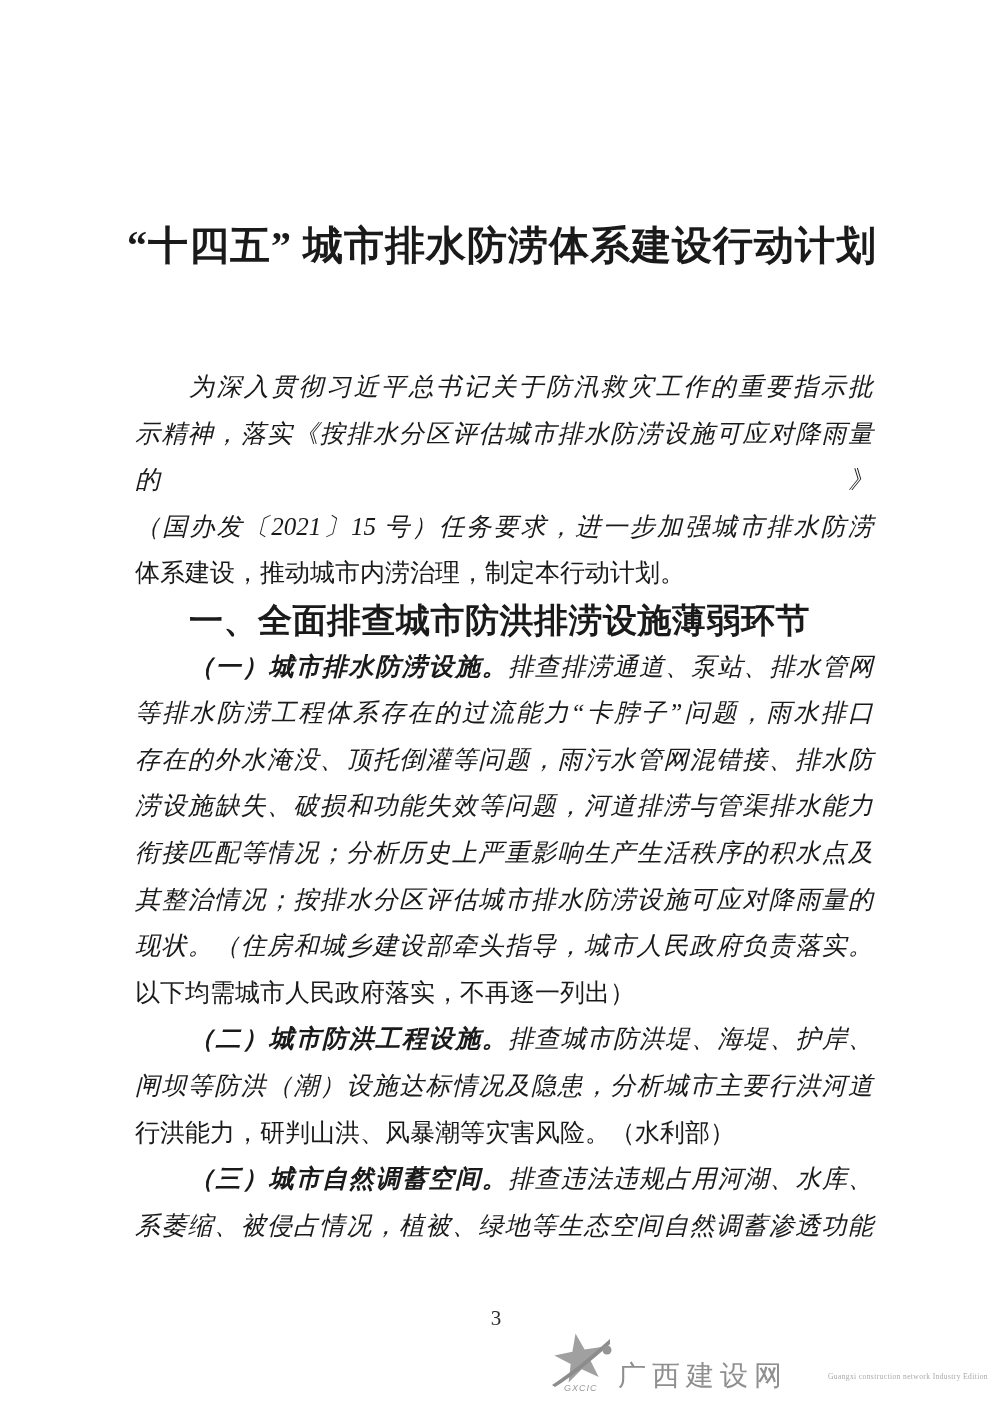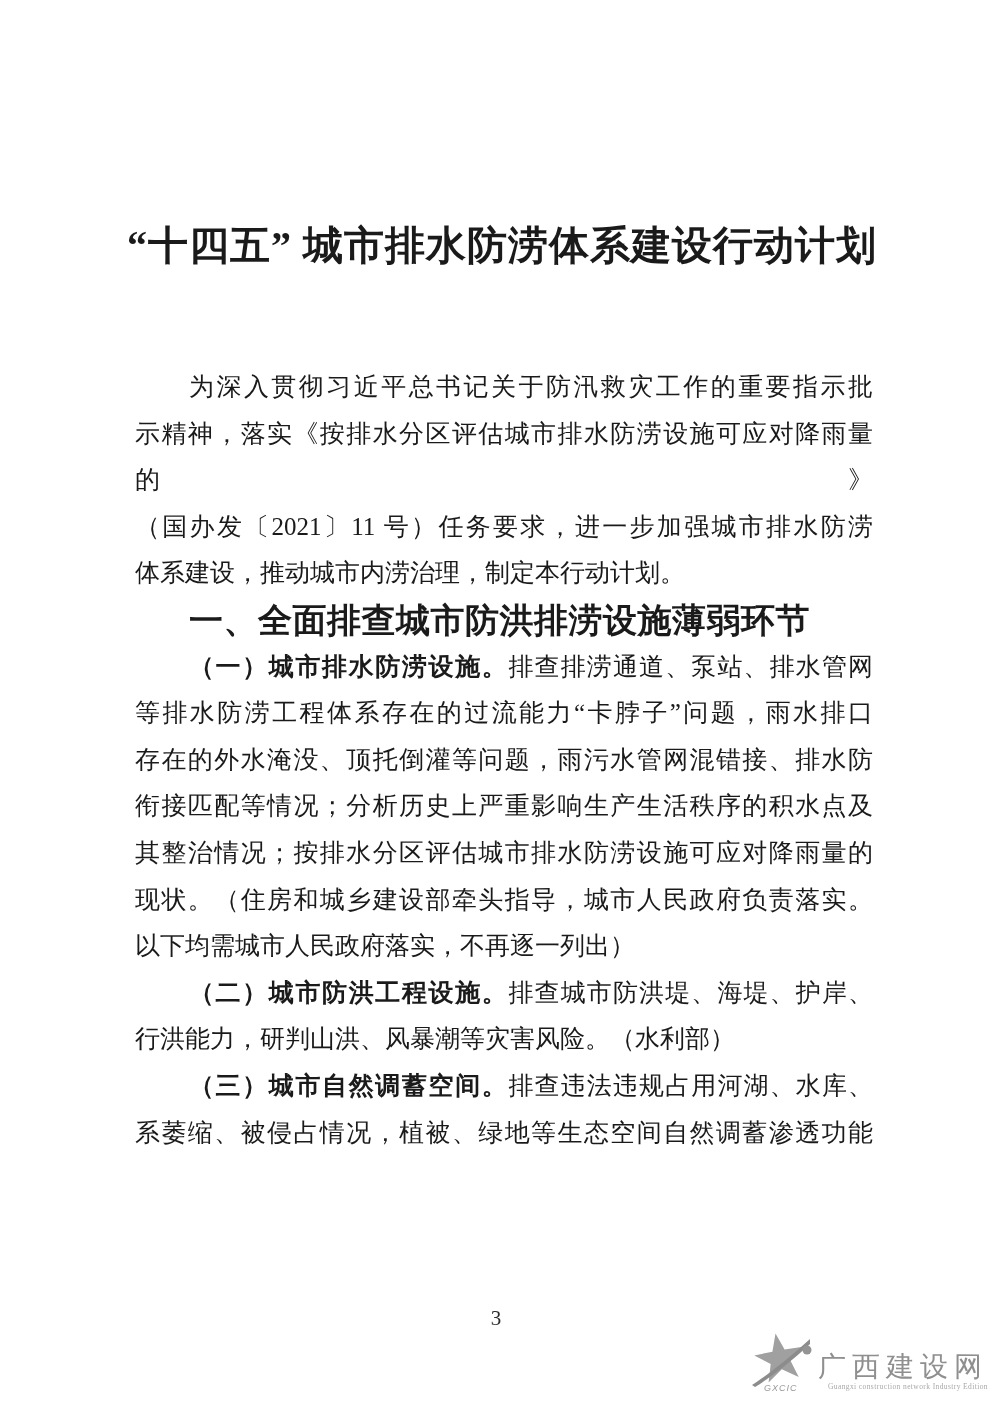--- a/index.html
+++ b/index.html
@@ -42,6 +42,7 @@
   .line.fill {
     text-align: justify;
     text-align-last: justify;
+    font-style: italic;
   }
   .line.indent {
     text-indent: 54px;

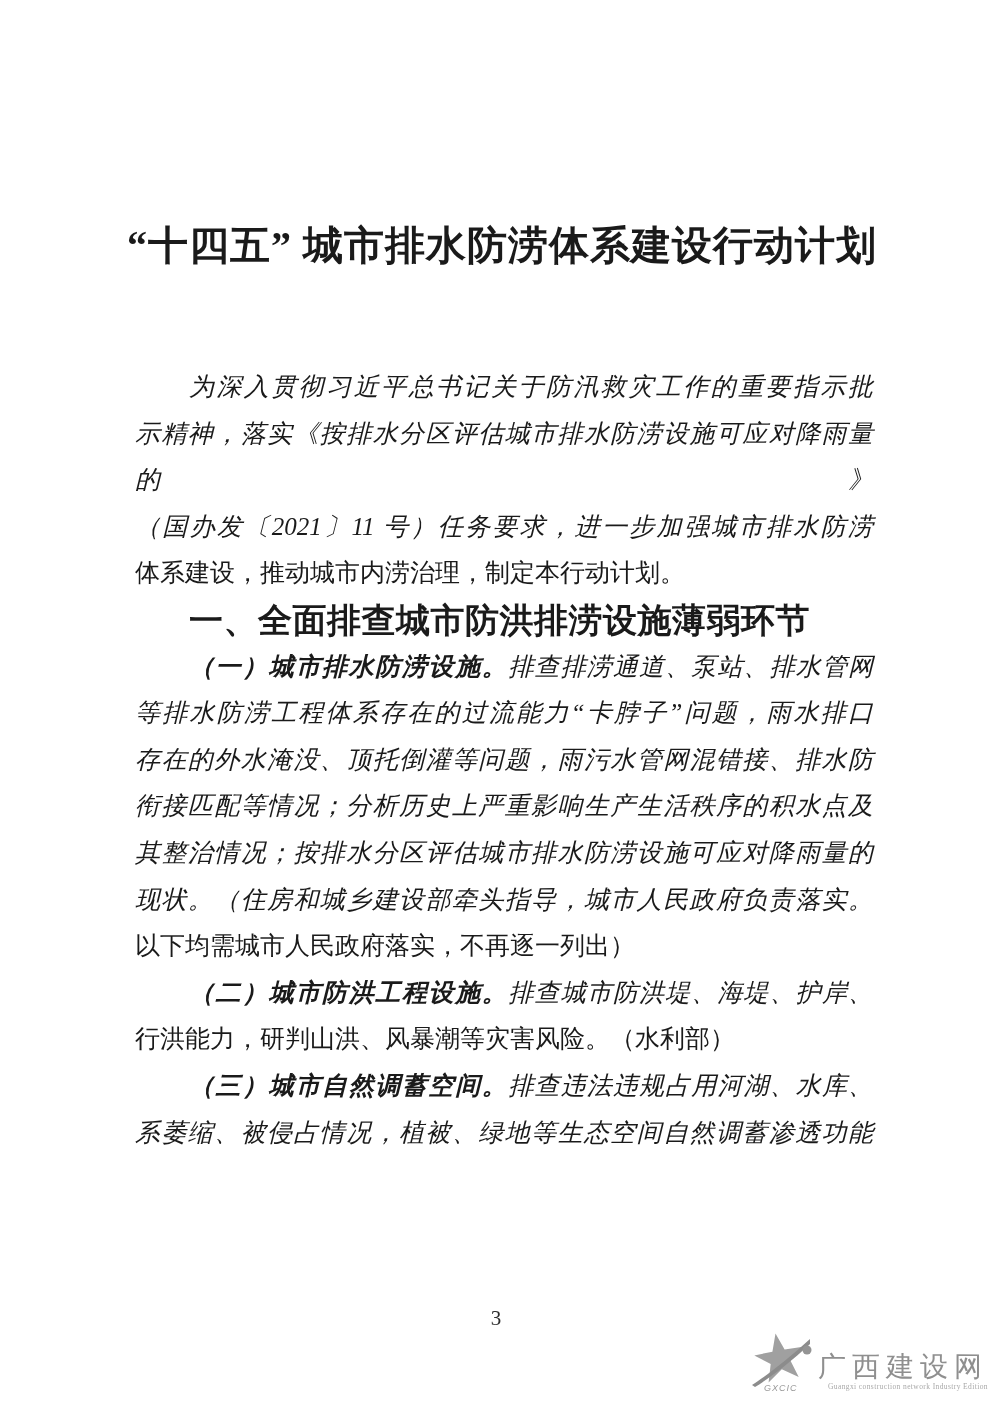--- a/index.html
+++ b/index.html
@@ -114,7 +114,7 @@
       <div class="para body">
         <div class="line fill indent">为深入贯彻习近平总书记关于防汛救灾工作的重要指示批</div>
         <div class="line fill">示精神，落实《按排水分区评估城市排水防涝设施可应对降雨量的》</div>
-        <div class="line fill">（国办发〔2021〕11 号）任务要求，进一步加强城市排水防涝</div>
+        <div class="line fill">（国办发〔2021〕15 号）任务要求，进一步加强城市排水防涝</div>
         <div class="line">体系建设，推动城市内涝治理，制定本行动计划。</div>
       </div>
       <div class="para heading">

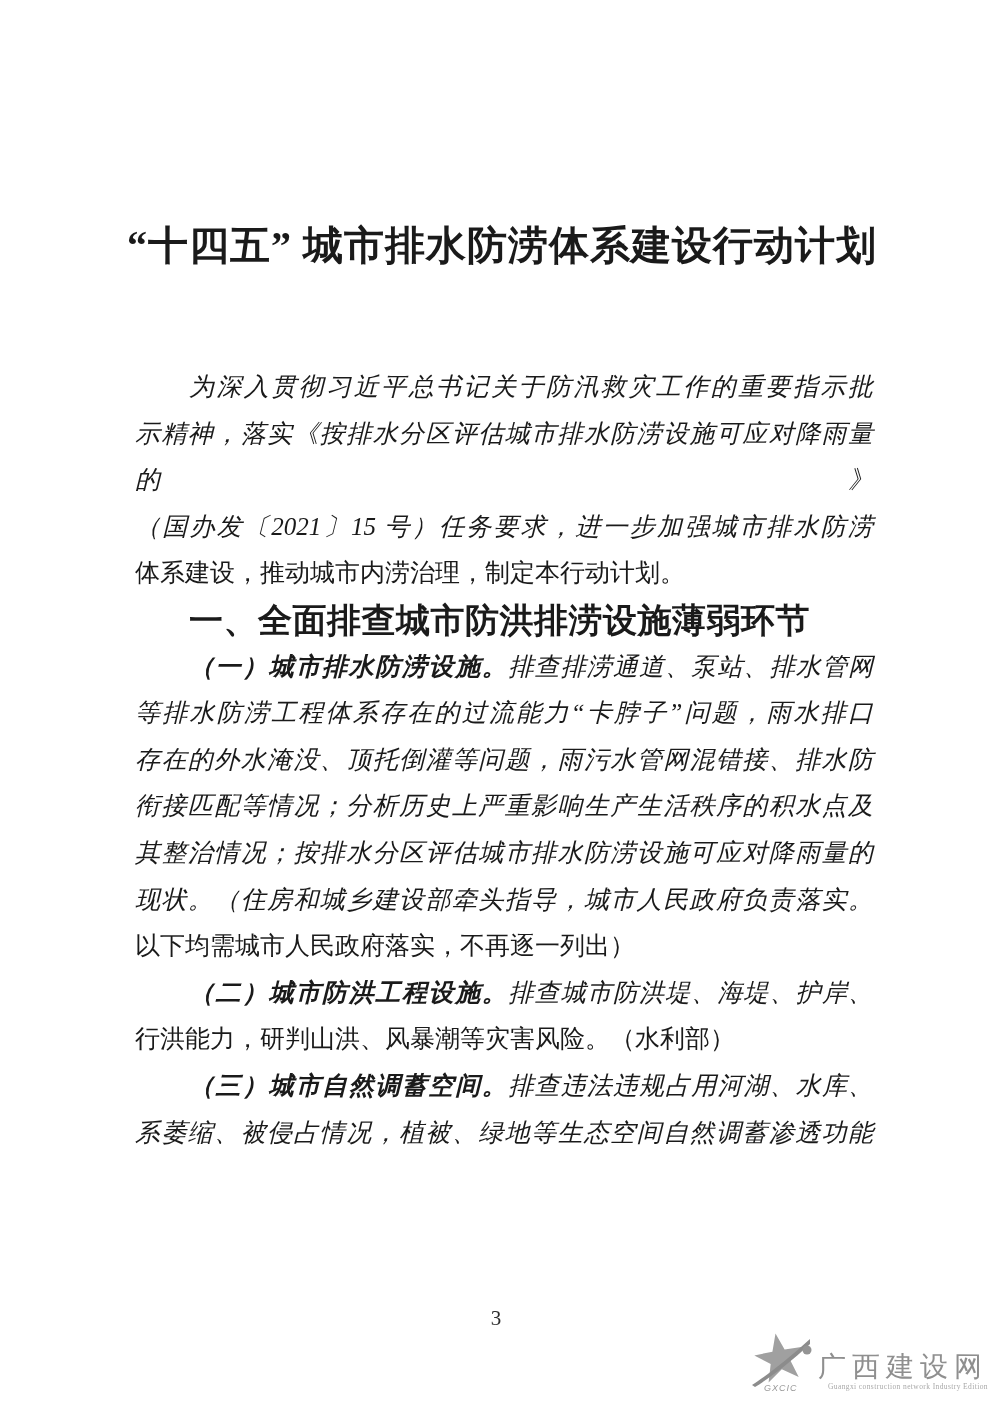--- a/index.html
+++ b/index.html
@@ -124,6 +124,7 @@
         <div class="line fill indent"><span class="lead-bold">（一）城市排水防涝设施。</span>排查排涝通道、泵站、排水管网</div>
         <div class="line fill">等排水防涝工程体系存在的过流能力“卡脖子”问题，雨水排口</div>
         <div class="line fill">存在的外水淹没、顶托倒灌等问题，雨污水管网混错接、排水防</div>
+        <div class="line fill">涝设施缺失、破损和功能失效等问题，河道排涝与管渠排水能力</div>
         <div class="line fill">衔接匹配等情况；分析历史上严重影响生产生活秩序的积水点及</div>
         <div class="line fill">其整治情况；按排水分区评估城市排水防涝设施可应对降雨量的</div>
         <div class="line fill">现状。（住房和城乡建设部牵头指导，城市人民政府负责落实。</div>

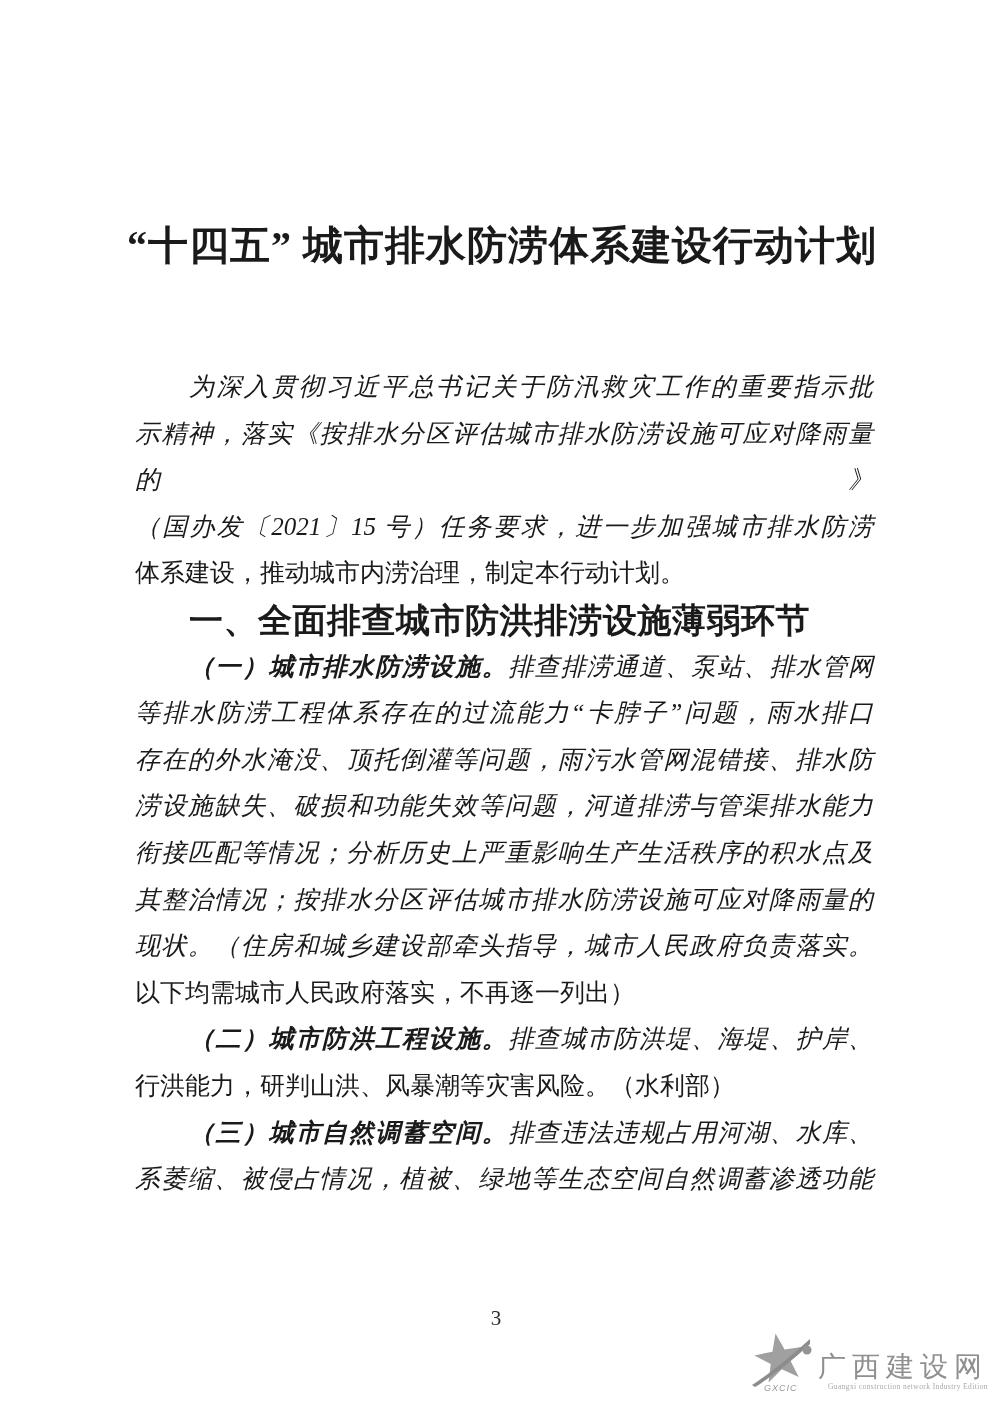--- a/index.html
+++ b/index.html
@@ -132,6 +132,7 @@
       </div>
       <div class="para body">
         <div class="line fill indent"><span class="lead-bold">（二）城市防洪工程设施。</span>排查城市防洪堤、海堤、护岸、</div>
+        <div class="line fill">闸坝等防洪（潮）设施达标情况及隐患，分析城市主要行洪河道</div>
         <div class="line">行洪能力，研判山洪、风暴潮等灾害风险。（水利部）</div>
       </div>
       <div class="para body">

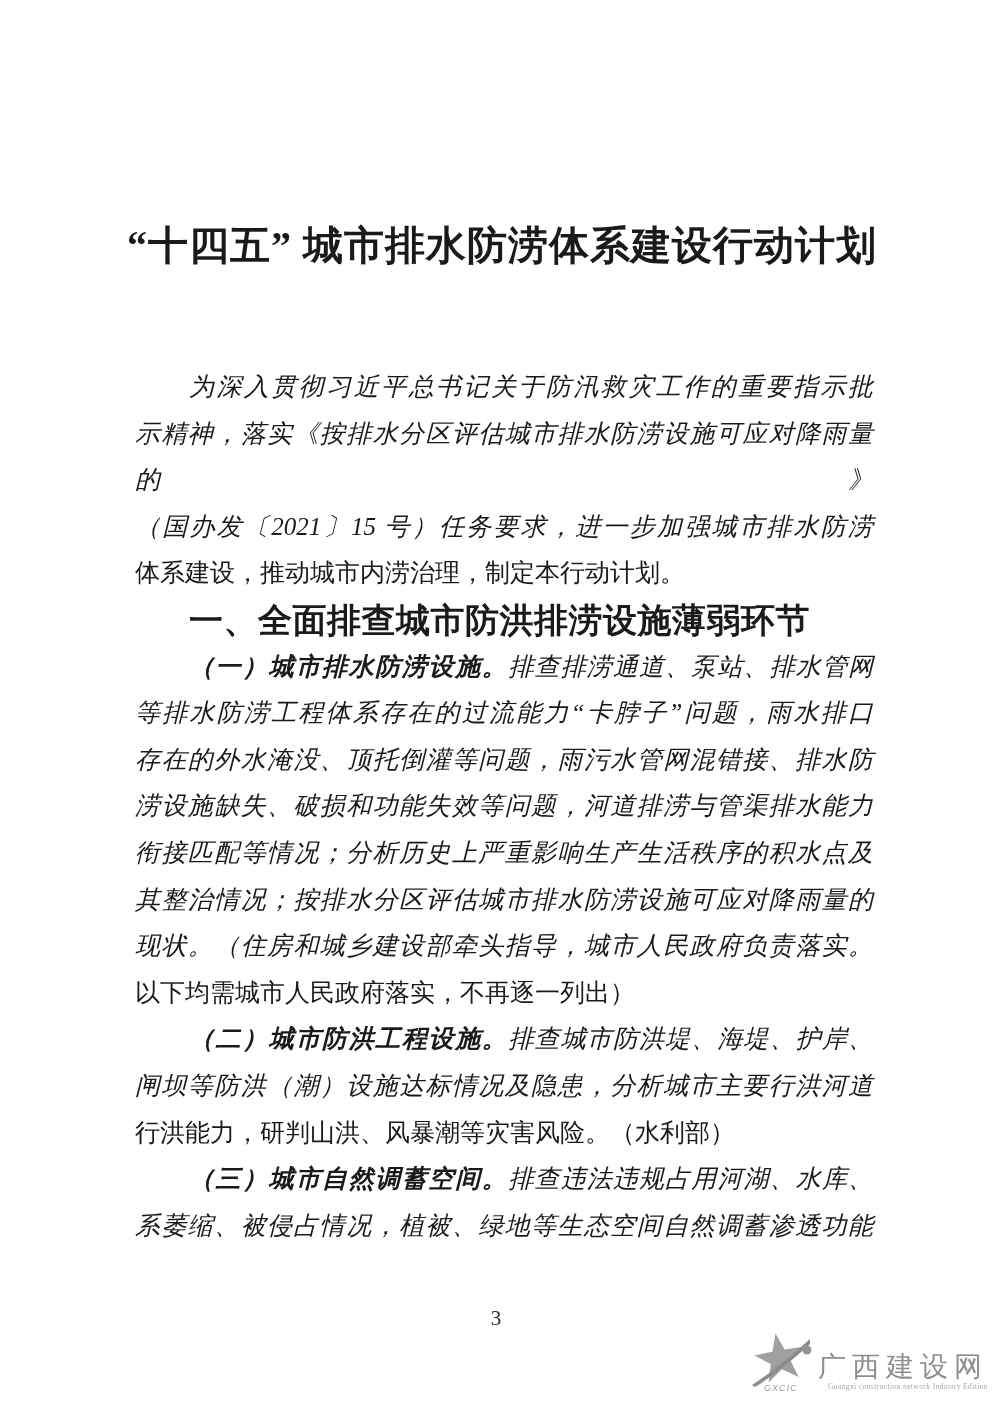--- a/index.html
+++ b/index.html
@@ -82,9 +82,10 @@
   }
   .wm-textcol {
     display: flex;
-    flex-direction: column;
-    align-items: flex-end;
+    flex-direction: row;
+    align-items: center;
     padding-bottom: 6px;
+    gap: 40px;
   }
   .wm-name {
     font-size: 28px;

